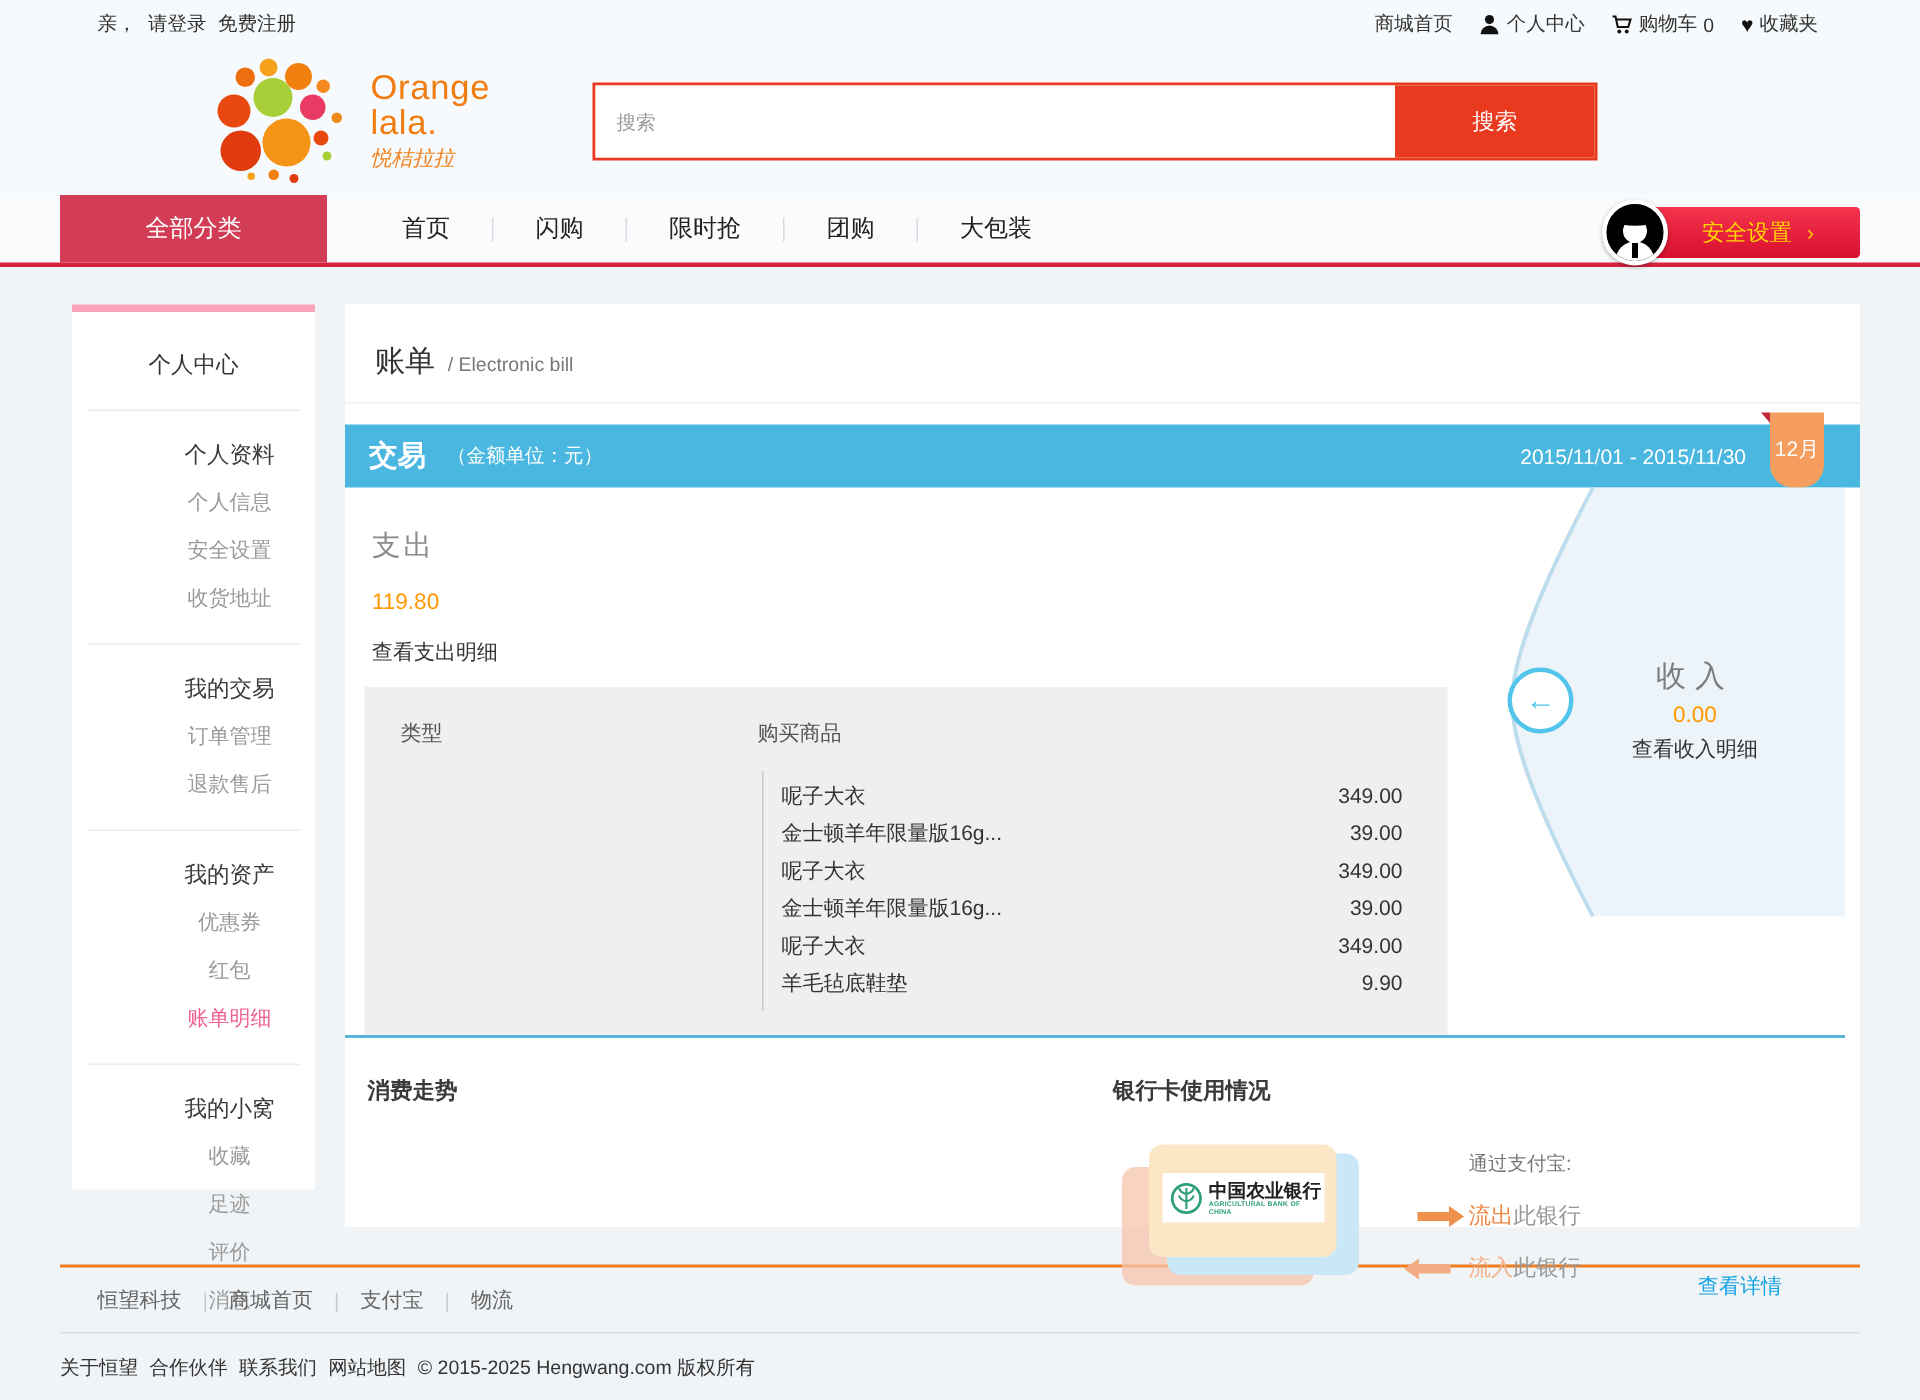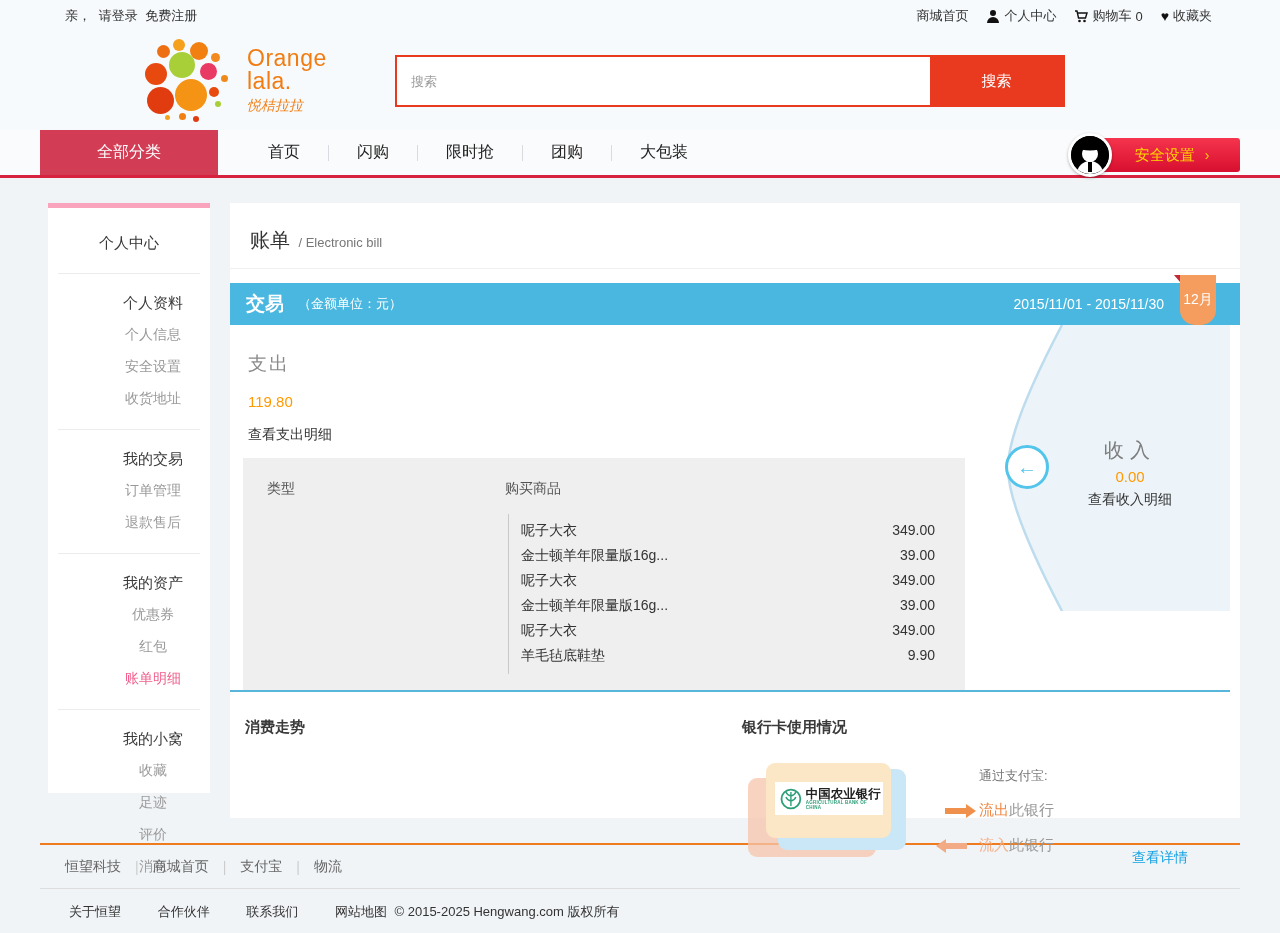--- a/index.html
+++ b/index.html
@@ -122,7 +122,7 @@
   .footer-links span[data-interactable="true"] { cursor:pointer; }
   .copyright { padding:14px 0 0 0; font-size:13px; color:#333; }
   .copyright span { margin-right:4px; }
-  .cr-link { cursor:pointer;margin-left:29px; }
+  .cr-link { cursor:pointer; }
 </style>
 </head>
 <body>

